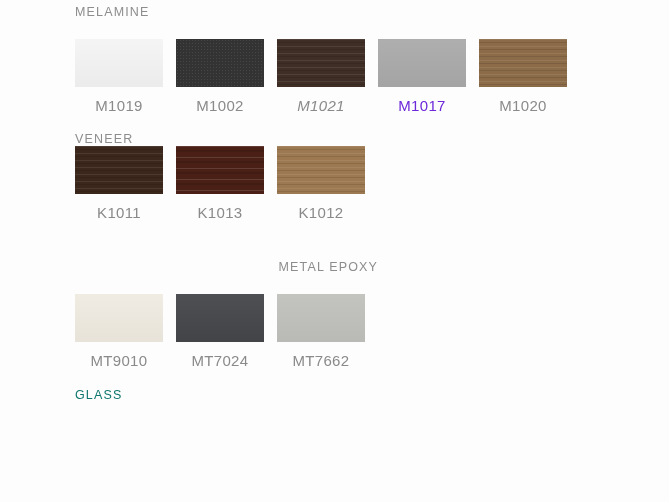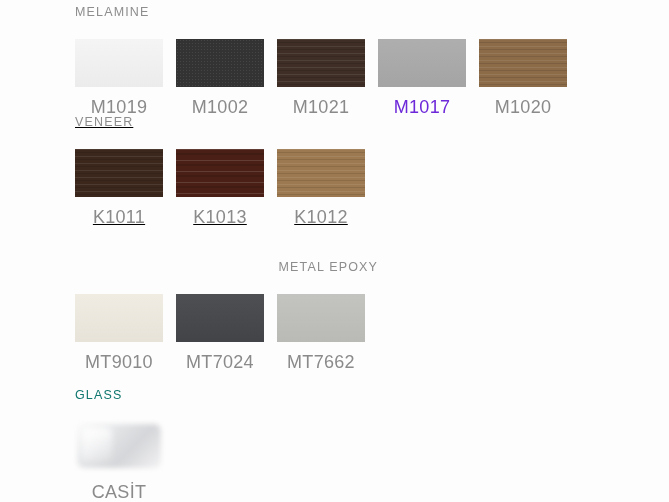--- a/index.html
+++ b/index.html
@@ -61,7 +61,7 @@
 
   .swatch-label {
     margin-top: 11px;
-    font-size: 18px;
+    font-size: 15px;
     color: #8a8a8a;
     letter-spacing: 0.3px;
     text-align: center;

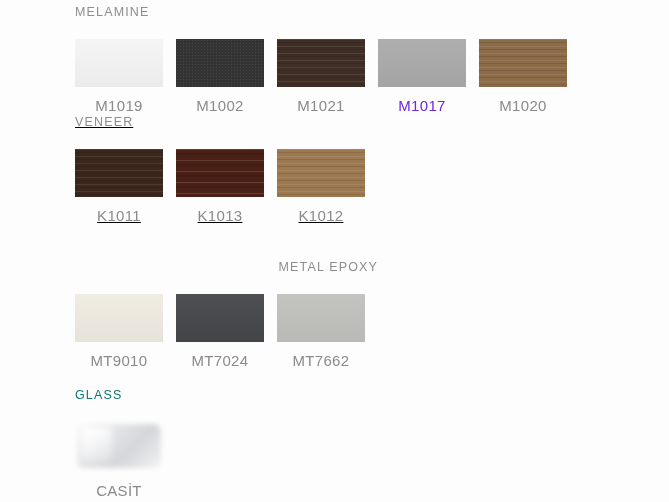--- a/index.html
+++ b/index.html
@@ -170,7 +170,7 @@
 
       <div class="swatch-cell">
         <div class="swatch tex-grain" style="background-color: rgb(62, 46, 37);"></div>
-        <div class="swatch-label" style="color: rgb(138, 138, 138);">M1021</div>
+        <div class="swatch-label" style="color: rgb(138, 138, 138); font-style: italic;">M1021</div>
       </div>
 
       <div class="swatch-cell">

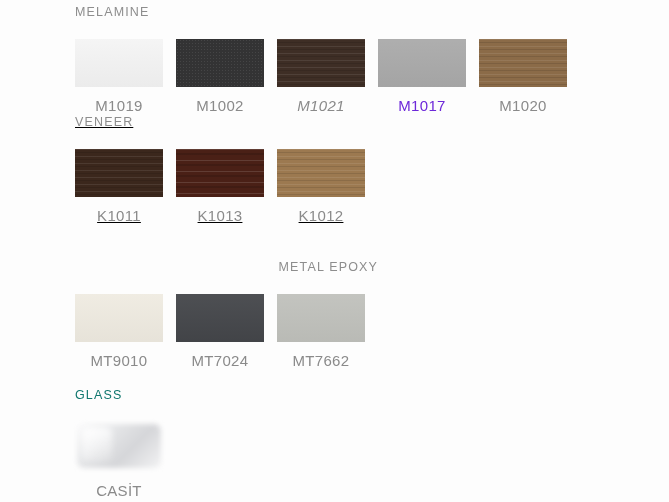--- a/index.html
+++ b/index.html
@@ -186,7 +186,7 @@
     </div>
   </div>
 
-  <div class="section" id="section-1" style="position:absolute; left:0; top:116px;text-decoration:underline;">
+  <div class="section" id="section-1" style="position:absolute; left:0; top:133px;">
     <div class="section-title" style="color: rgb(141, 141, 141);">VENEER</div>
     <div class="swatch-row" style="margin-top:20px;">
 

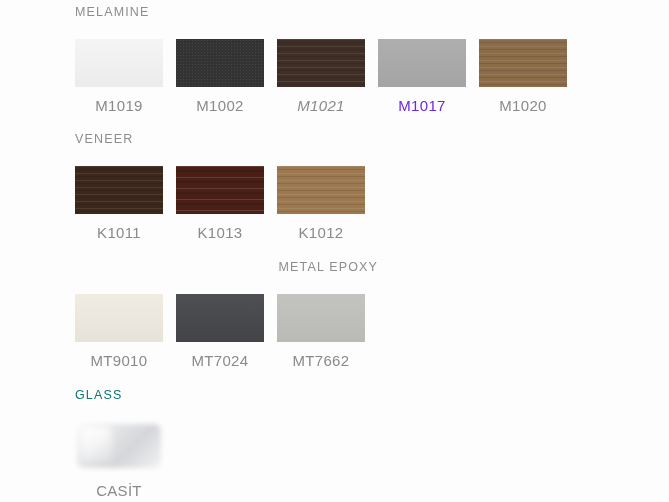--- a/index.html
+++ b/index.html
@@ -188,7 +188,7 @@
 
   <div class="section" id="section-1" style="position:absolute; left:0; top:133px;">
     <div class="section-title" style="color: rgb(141, 141, 141);">VENEER</div>
-    <div class="swatch-row" style="margin-top:20px;">
+    <div class="swatch-row" style="">
 
       <div class="swatch-cell">
         <div class="swatch tex-grain" style="background-color: rgb(59, 39, 28);"></div>

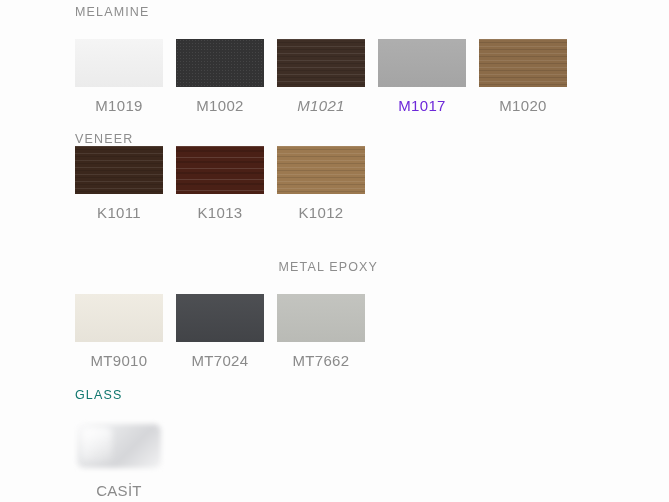--- a/index.html
+++ b/index.html
@@ -232,17 +232,6 @@
 
   <div class="section" id="section-3" style="position:absolute; left:0; top:389px;">
     <div class="section-title" style="color: #0f766e;">GLASS</div>
-    <div class="swatch-row" style="margin-top:20px;">
-
-      <div class="swatch-cell">
-        <div class="glass-wrap">
-          <div class="glass-body"></div>
-          <div class="glass-sheen"></div>
-        </div>
-        <div class="swatch-label" style="margin-top: 13px; color: rgb(138, 138, 138);">CASİT</div>
-      </div>
-
-    </div>
   </div>
 
 </div>

